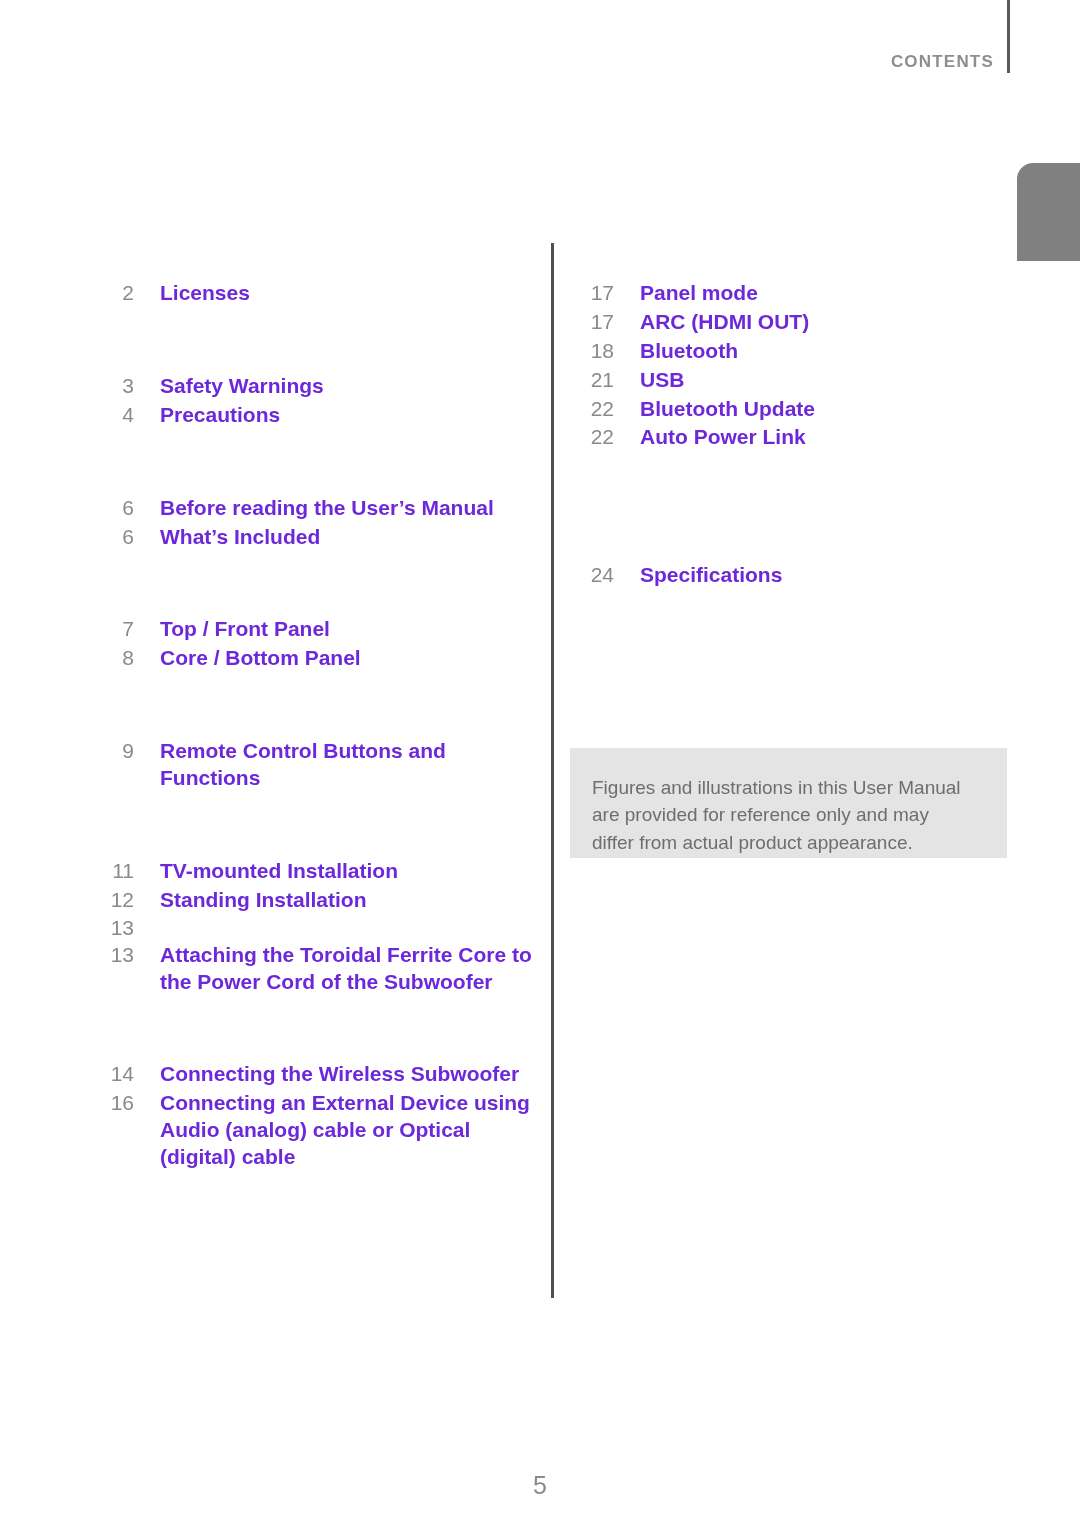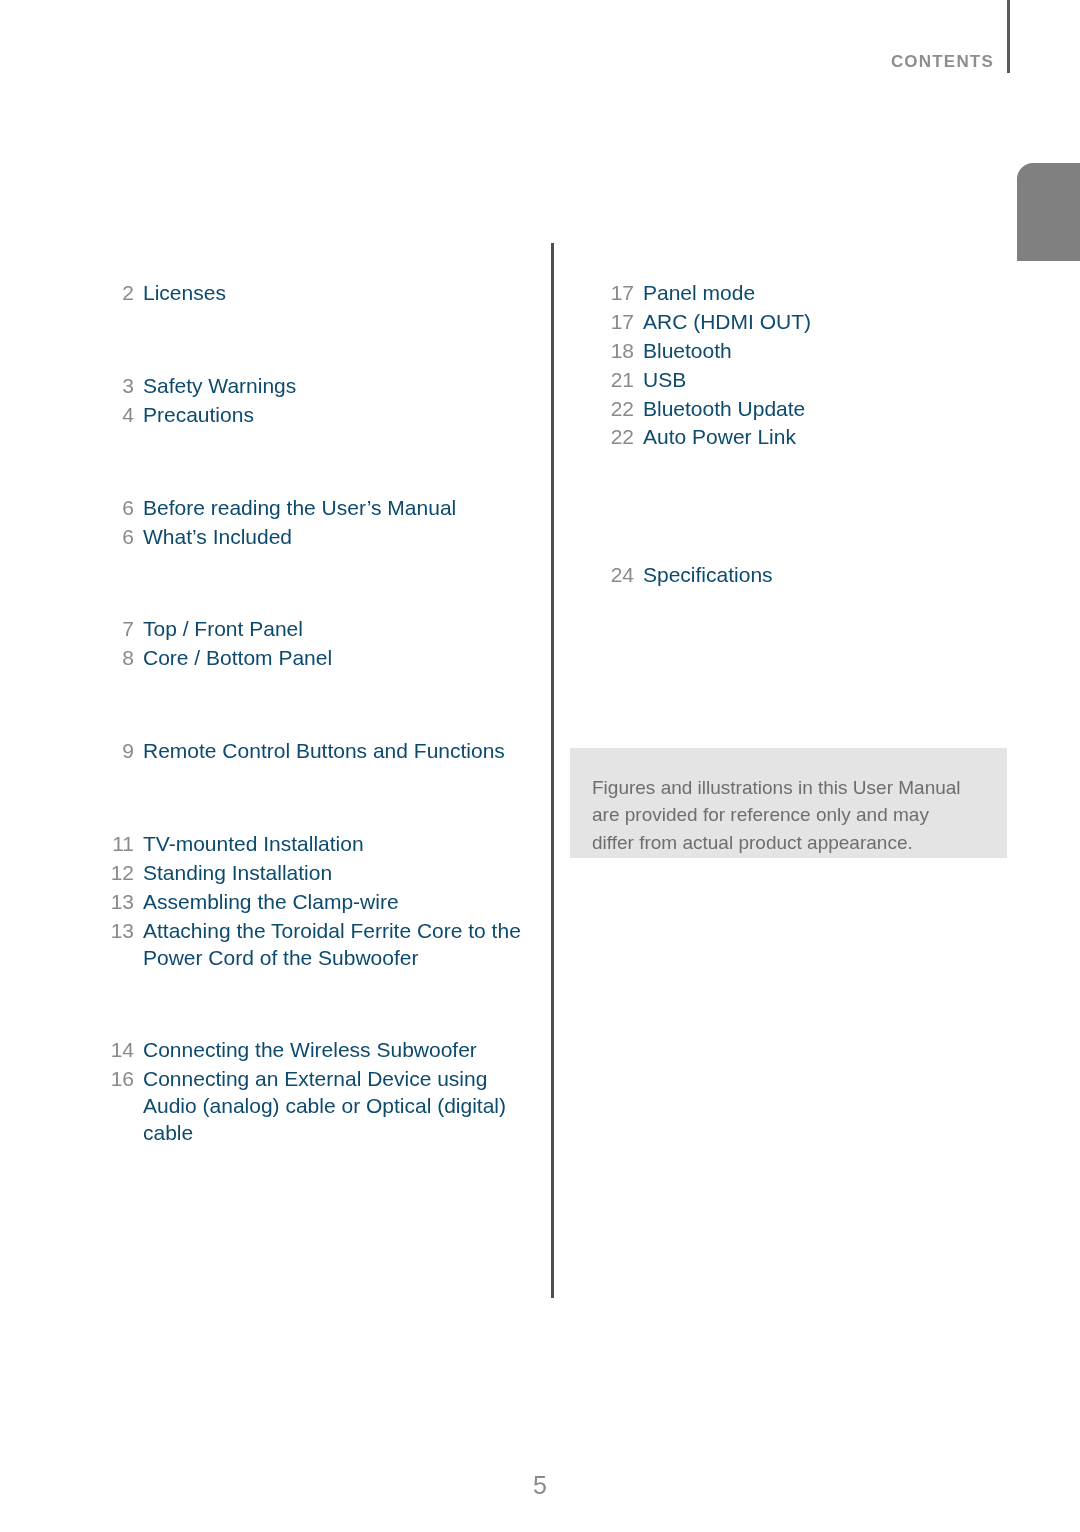--- a/index.html
+++ b/index.html
@@ -161,10 +161,10 @@
     color: #8a8a8a;
   }
   .entry-label {
-    margin-left: 9px;
+    margin-left: 26px;
     font-size: 21px;
-    font-weight: 400;
-    color: #0c4a6e;
+    font-weight: 700;
+    color: #6d28d9;
     line-height: 1.28;
   }
 

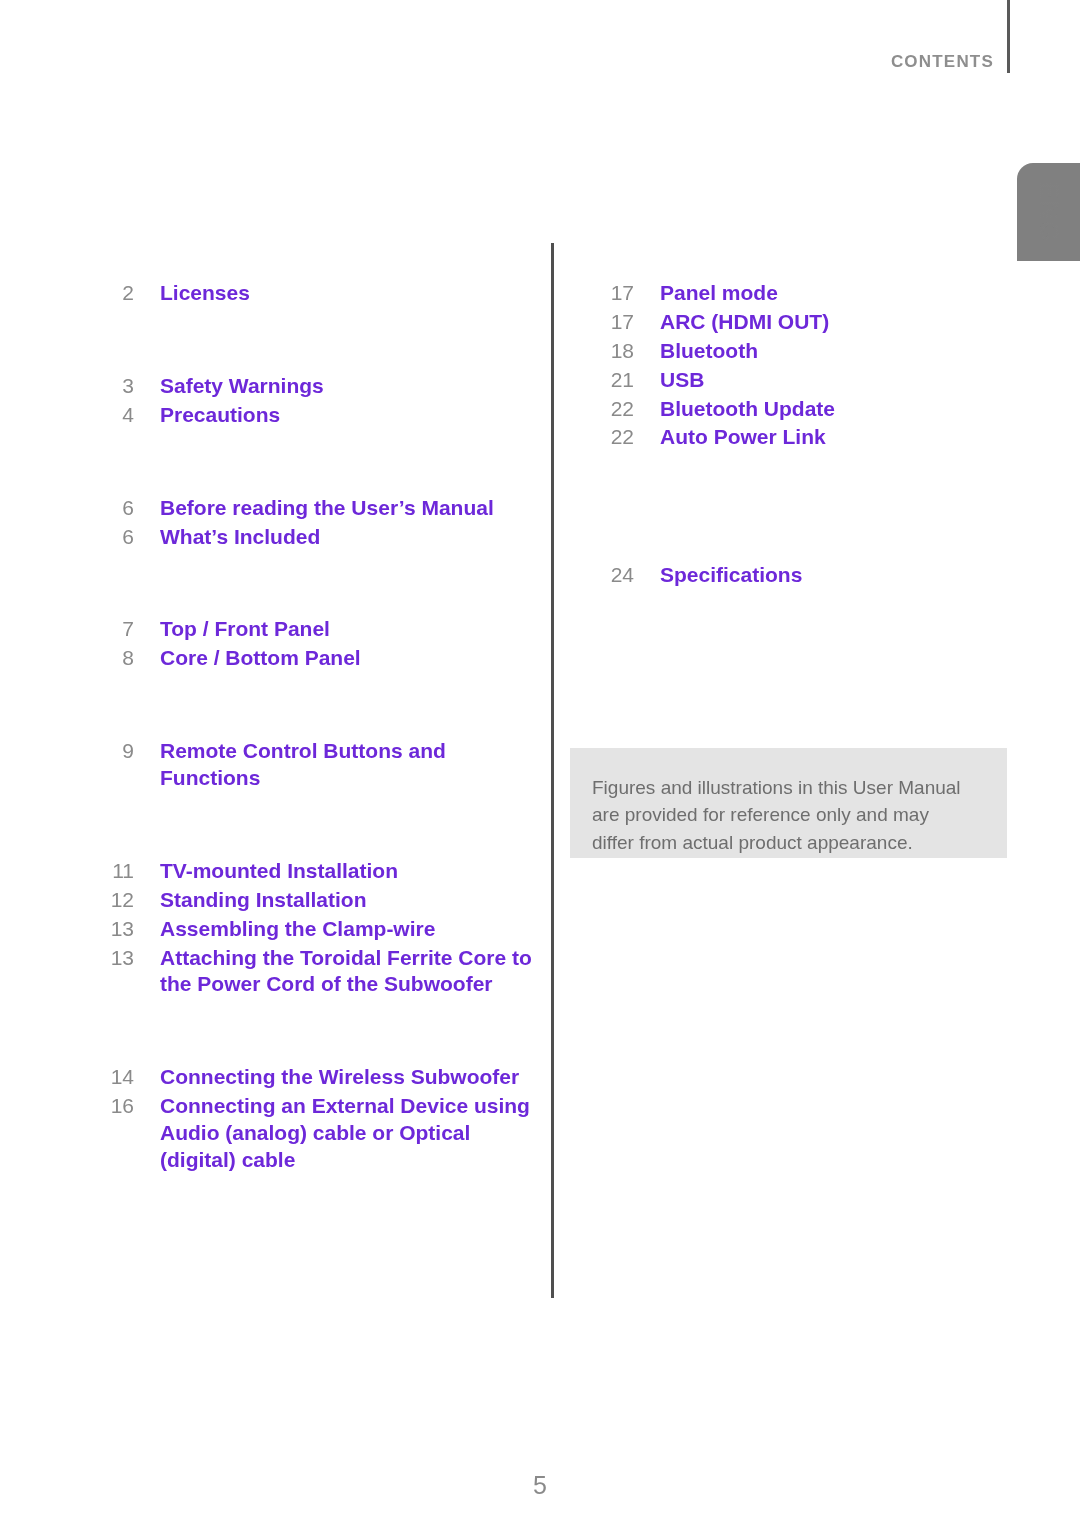--- a/index.html
+++ b/index.html
@@ -101,7 +101,7 @@
     top: 0;
   }
   #column-left  { left: 88px;  width: 450px; }
-  #column-right { left: 588px; width: 445px; }
+  #column-right { left: 568px; width: 445px; }
 
   #column-divider {
     position: absolute;

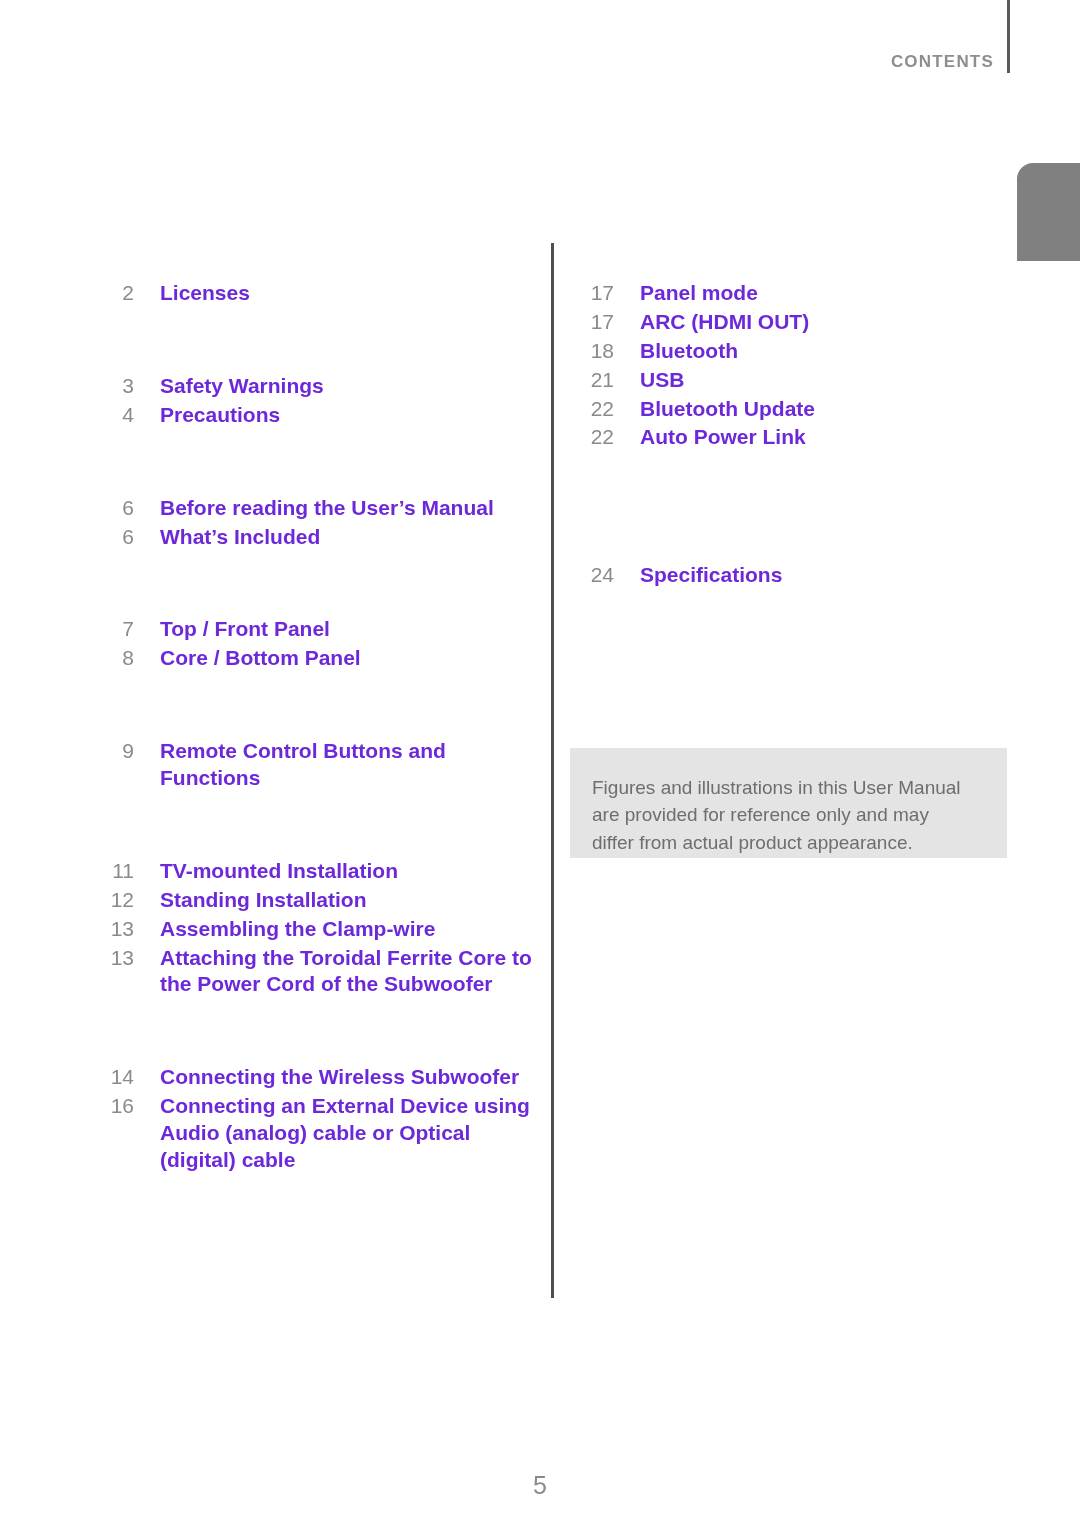--- a/index.html
+++ b/index.html
@@ -291,7 +291,6 @@
         </div>
         <div class="toc-entry">
           <span class="entry-page">13</span>
-          <span class="entry-label">Assembling the Clamp-wire</span>
         </div>
         <div class="toc-entry">
           <span class="entry-page">13</span>

